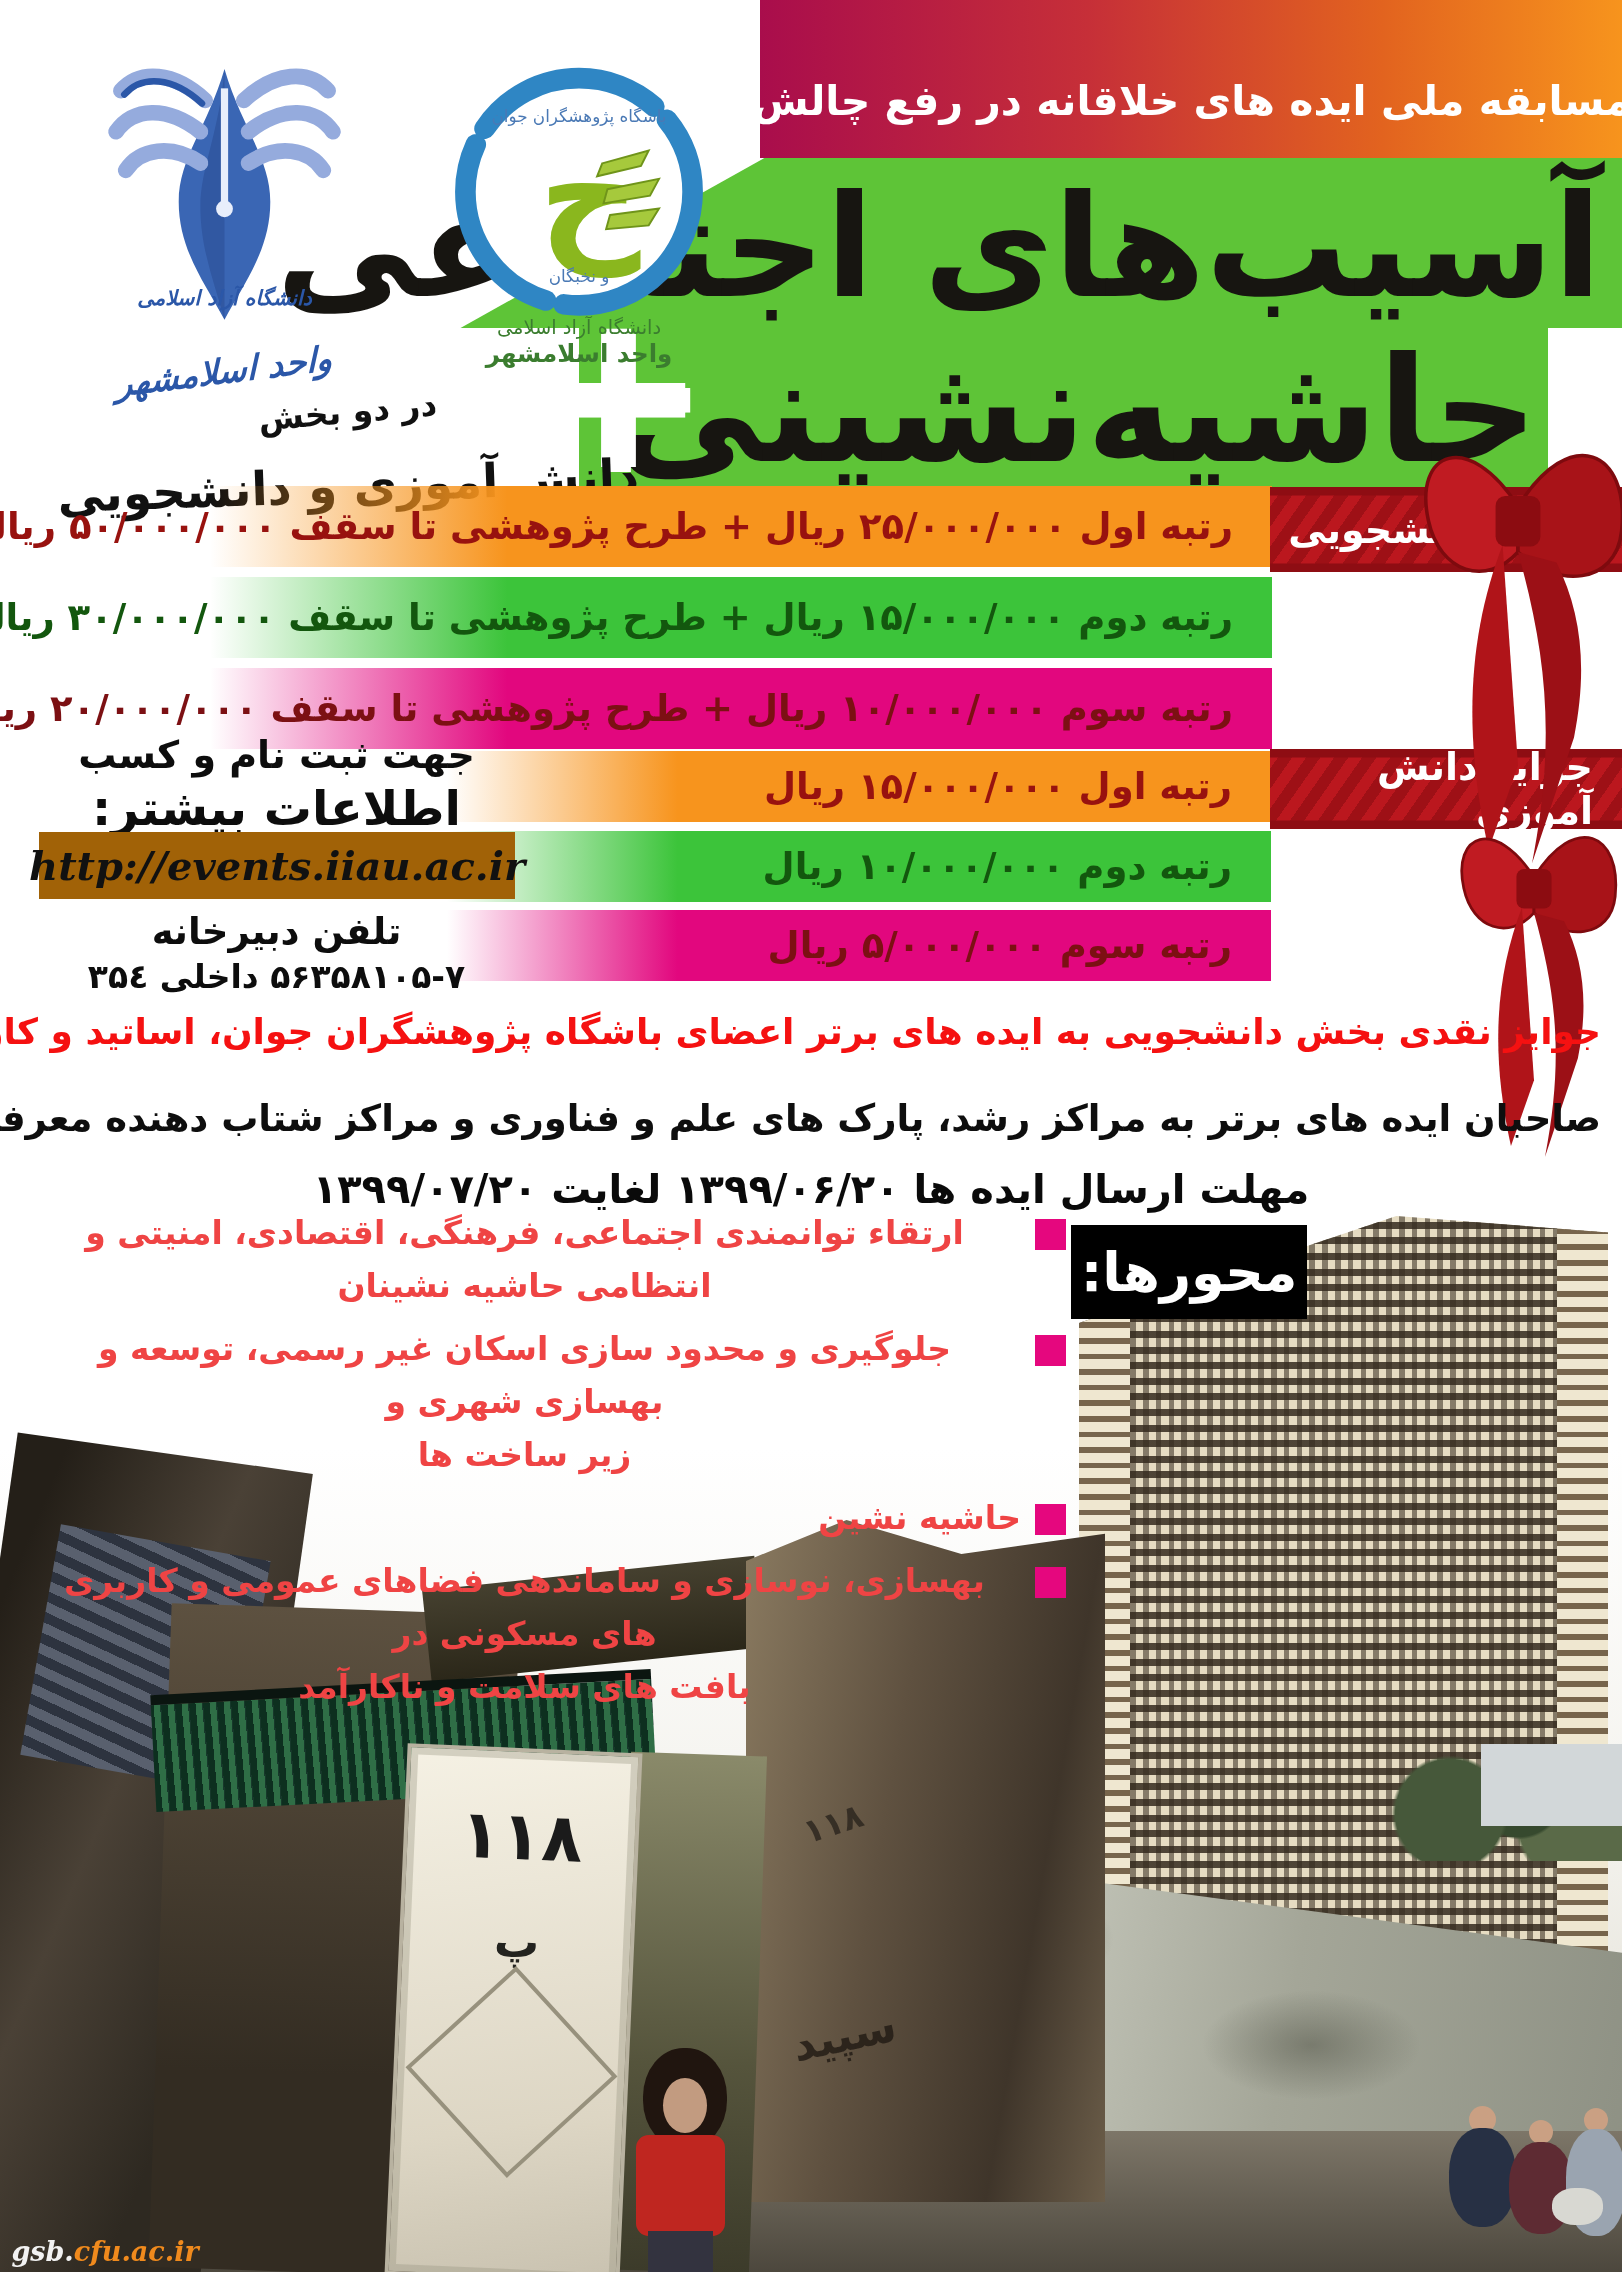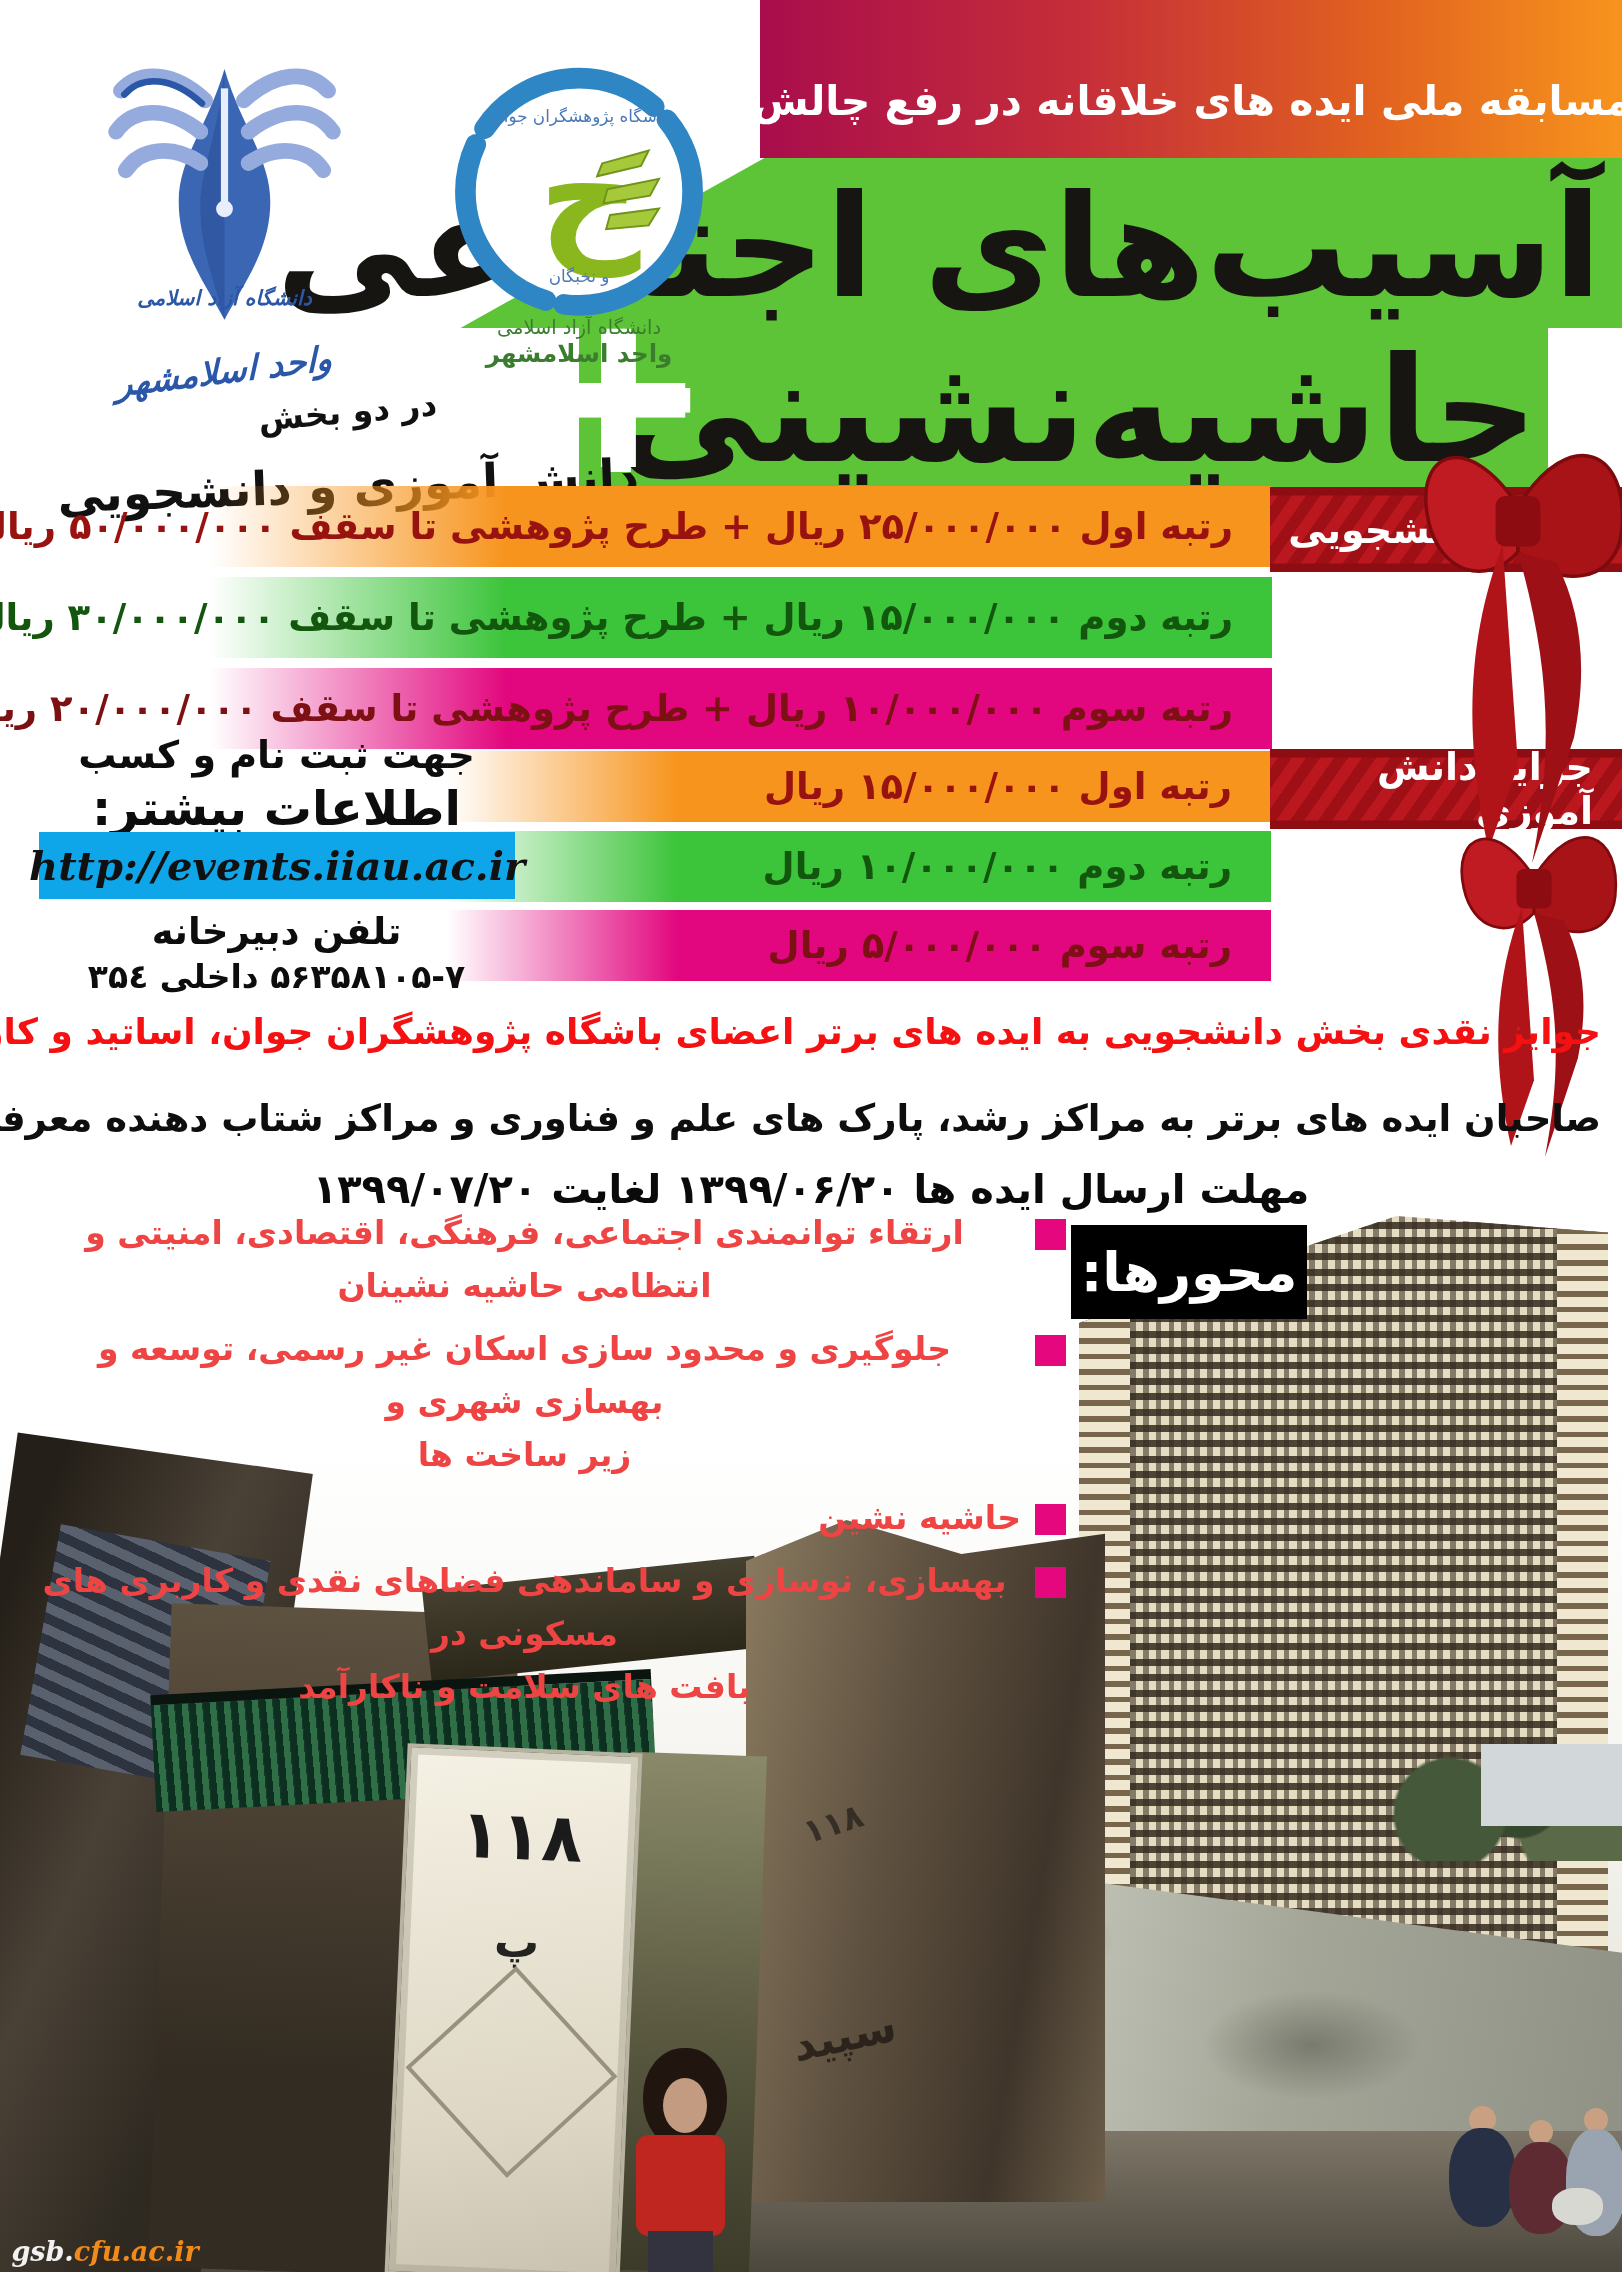--- a/index.html
+++ b/index.html
@@ -54,7 +54,7 @@
 
   
   .reg{position:absolute;left:28px;width:497px;text-align:center;direction:rtl;color:#0d0d0d;font-weight:bold;}
-  .url-box{position:absolute;left:39px;top:832px;width:476px;height:67px;background:#0ea5e9;
+  .url-box{position:absolute;left:39px;top:832px;width:476px;height:67px;background:#a16207;
            display:flex;align-items:center;justify-content:center;}
   .url-text{font-family:"DejaVu Serif",serif;font-style:italic;font-weight:bold;font-size:40px;color:#111;direction:ltr;}
 

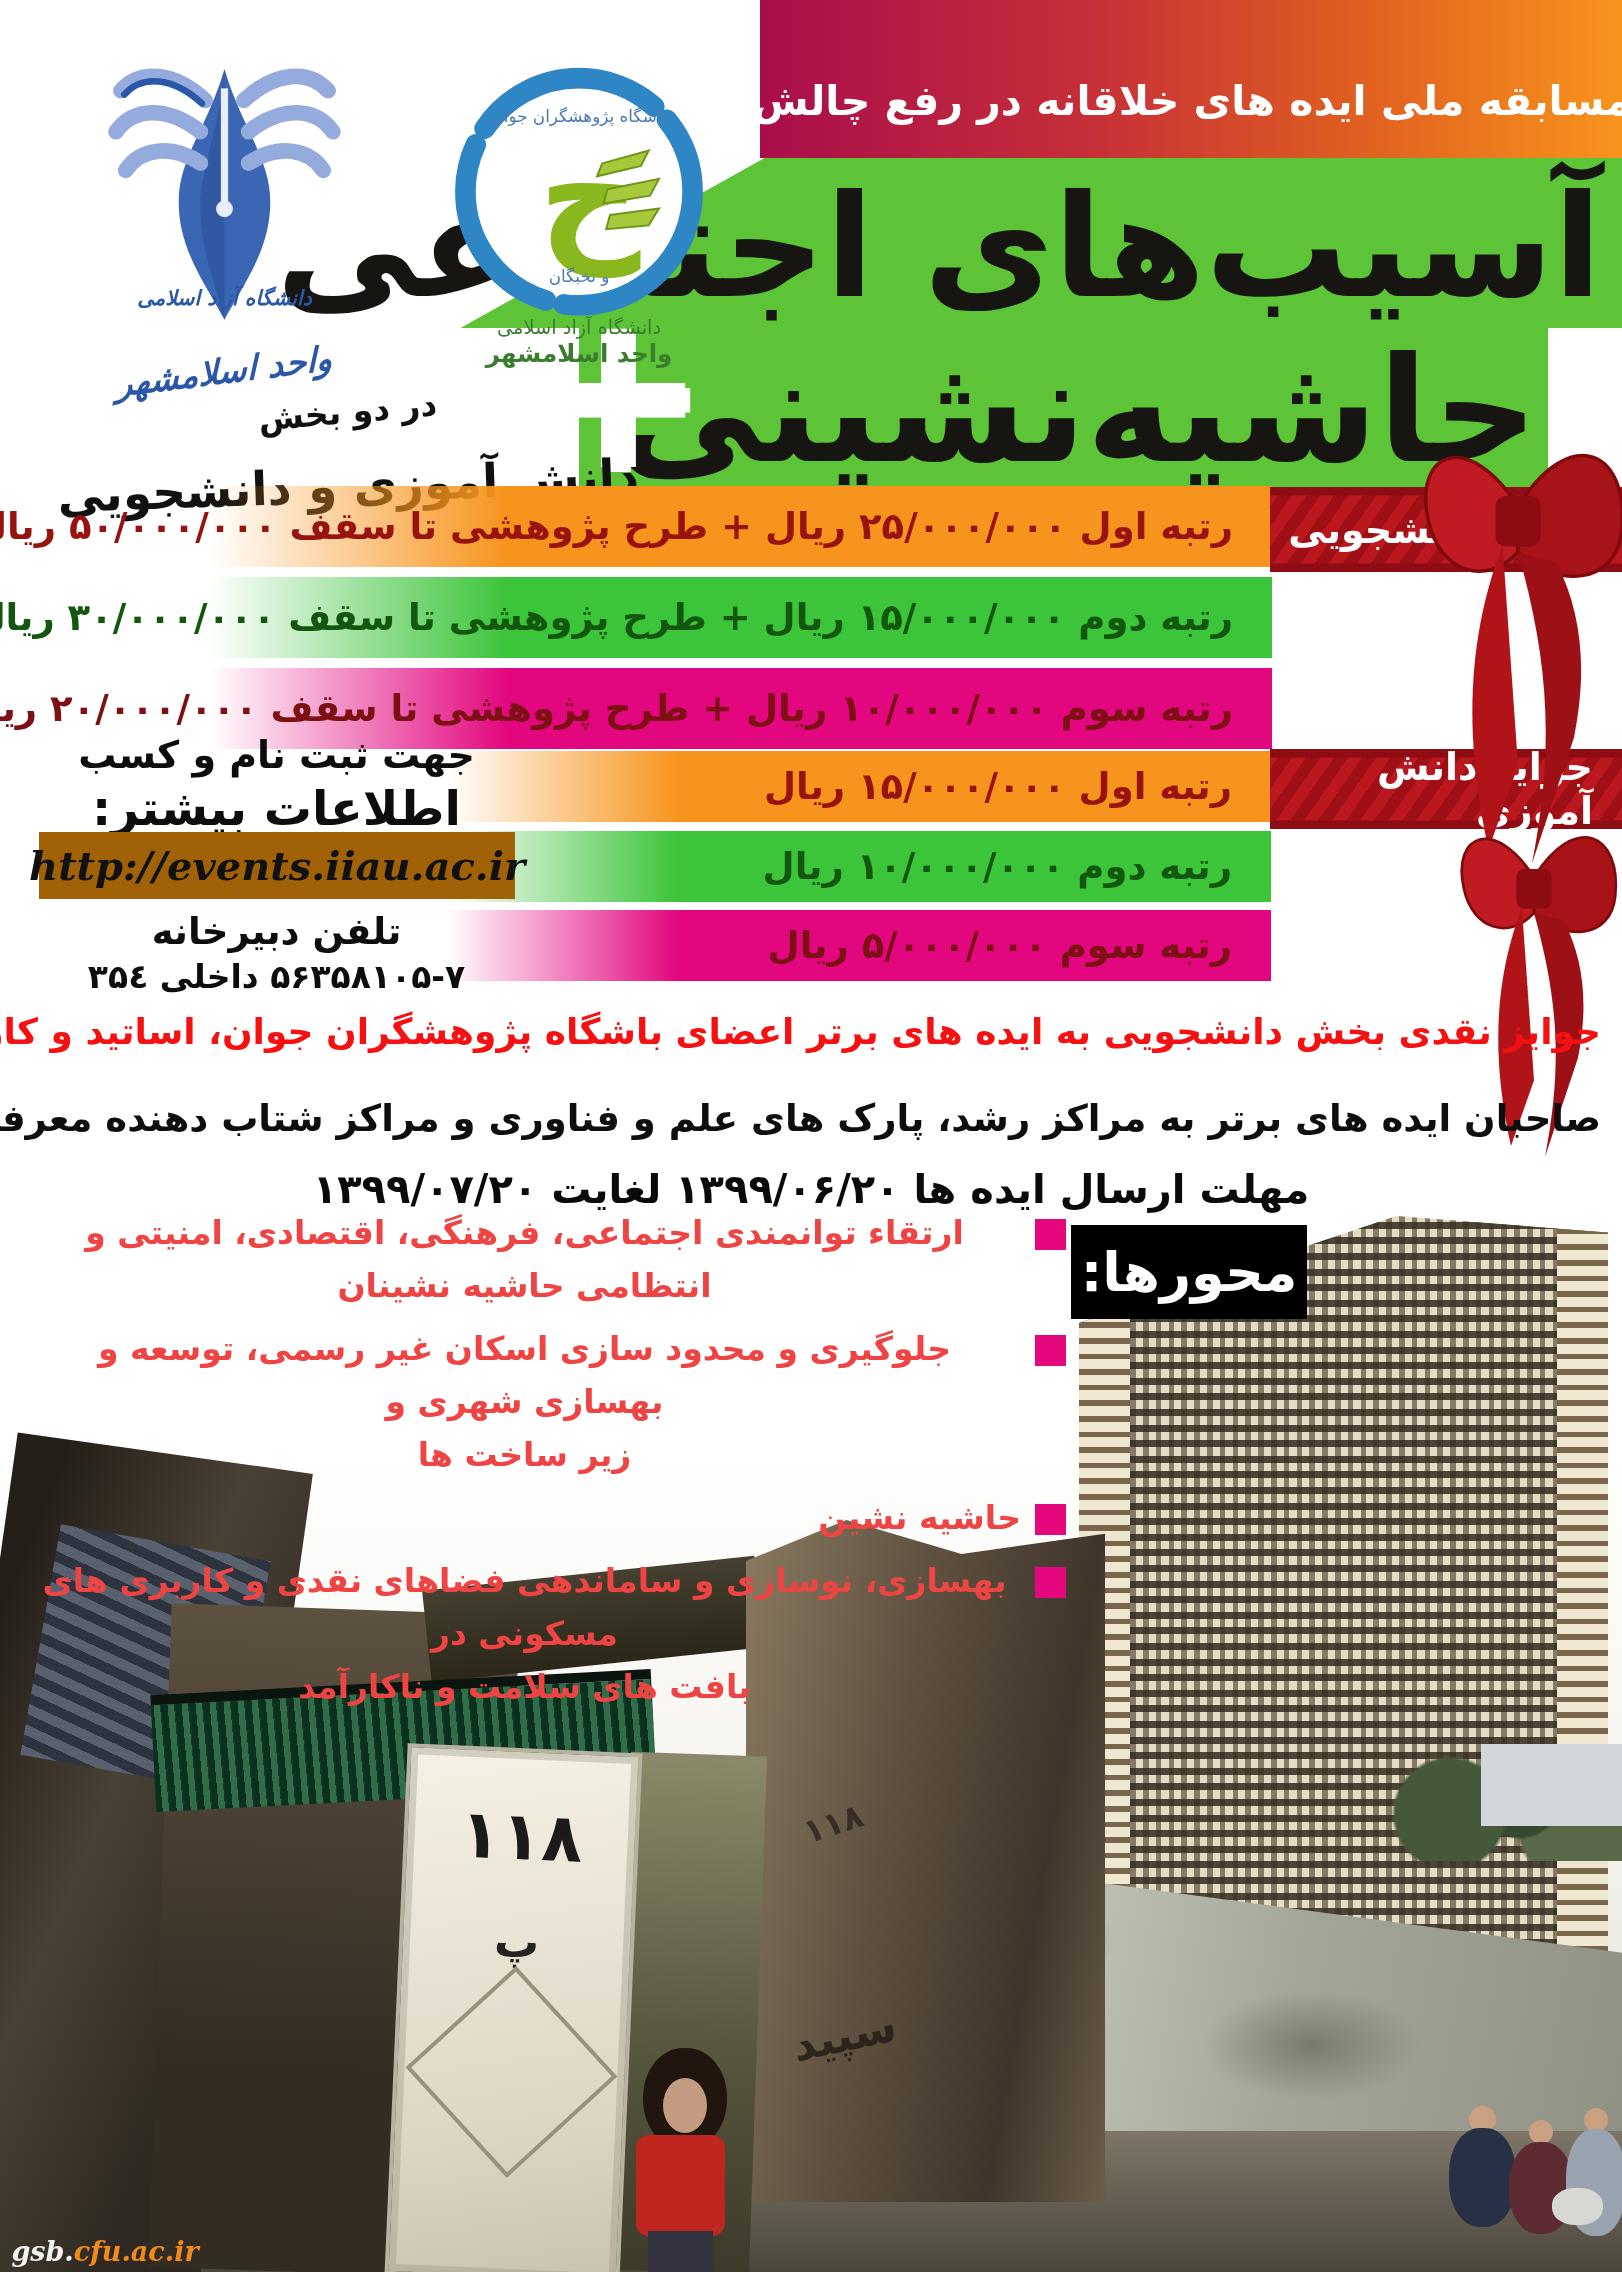--- a/index.html
+++ b/index.html
@@ -311,7 +311,7 @@
     <div class="topic-item">
       <span class="bullet"></span>
       <span class="topic-text">
-          <span class="tline">بهسازی، نوسازی و ساماندهی فضاهای نقدی و کاربری های مسکونی در</span>
+          <span class="tline">بهسازی، نوسازی و ساماندهی فضاهای عمومی و کاربری های مسکونی در</span>
           <span class="tline">بافت های سلامت و ناکارآمد</span>
         </span>
     </div>

